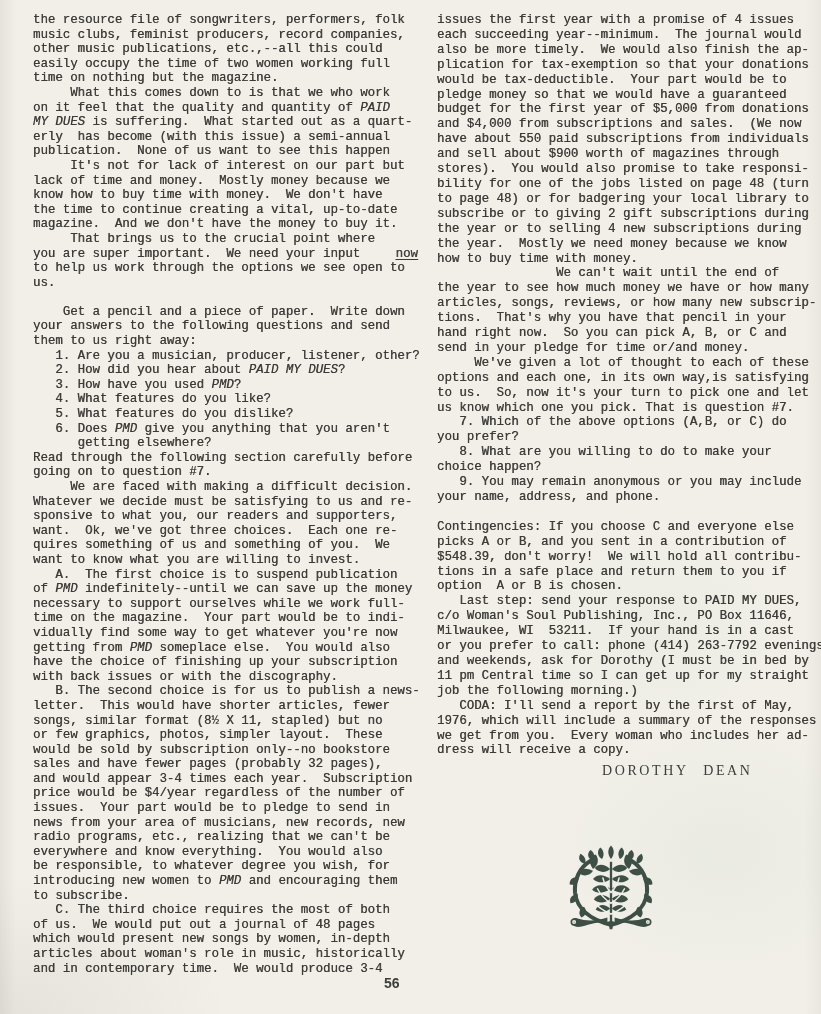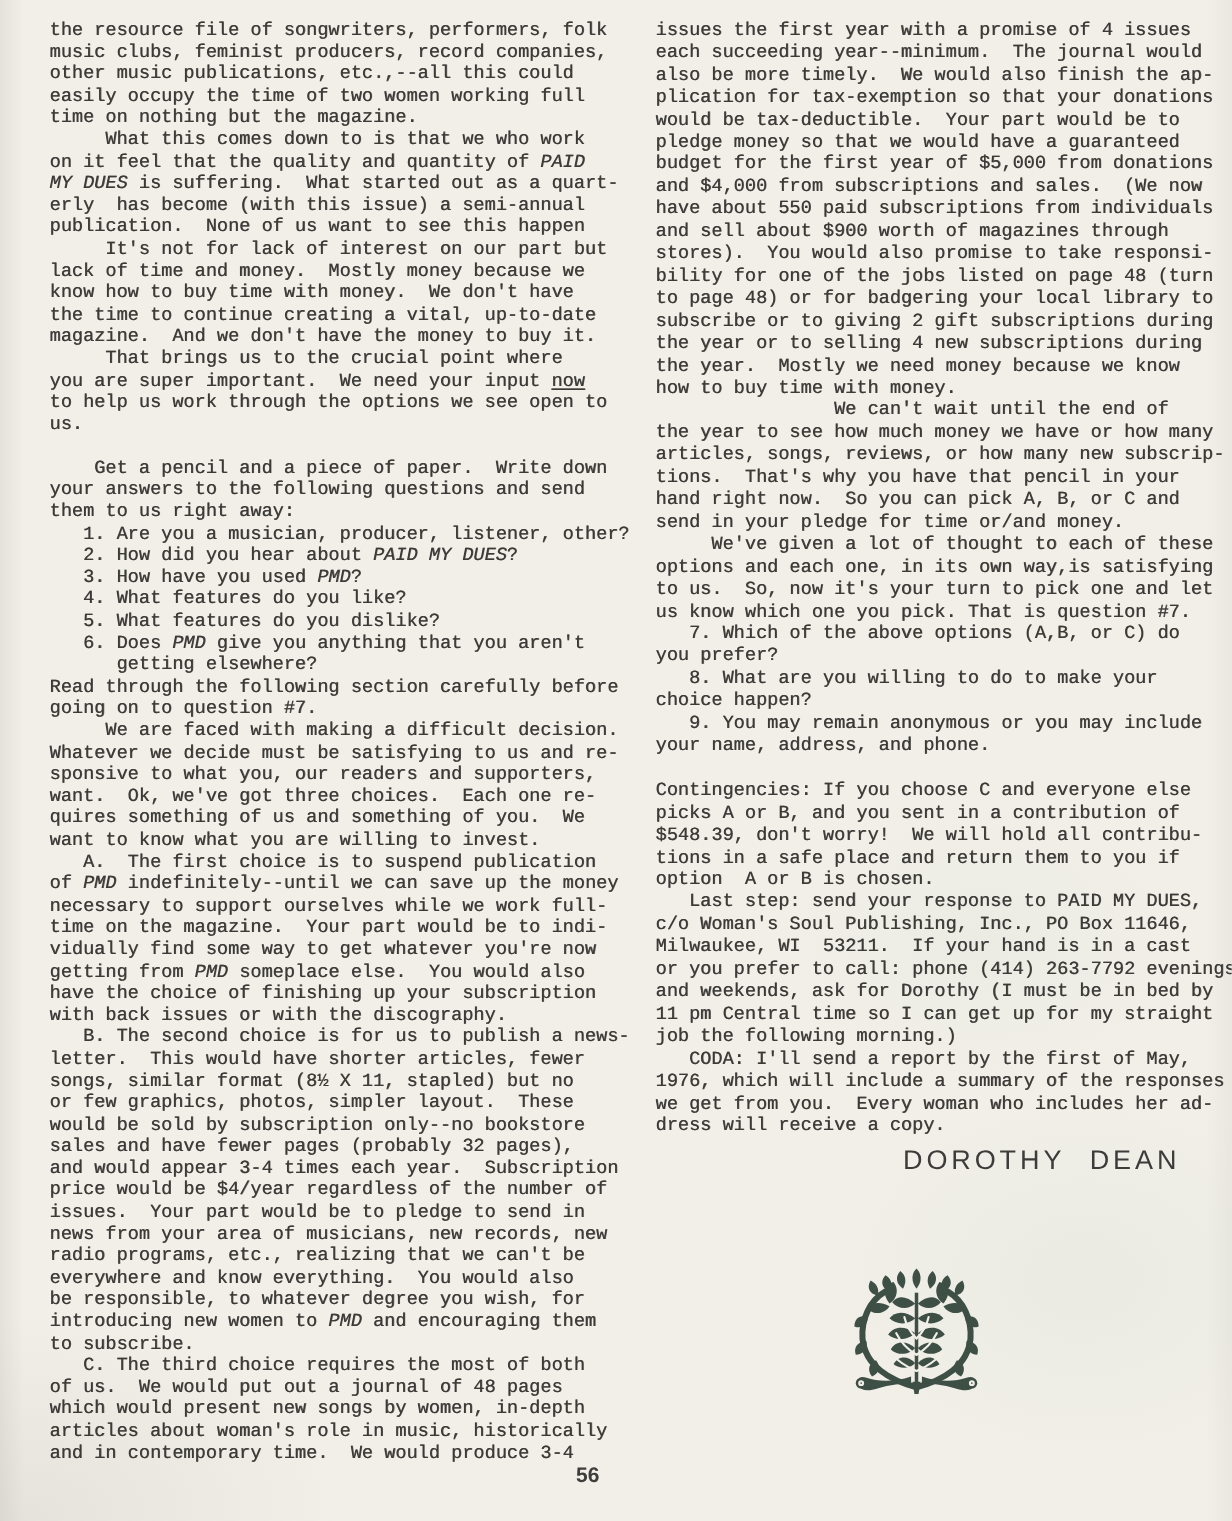--- a/index.html
+++ b/index.html
@@ -34,7 +34,7 @@
   .line{height:1em*0;min-height:1px;}
   .col .line{display:block;}
   .col i{margin-top:24px;}
-  .col u{text-underline-offset:2px;}
+  .col u{text-underline-offset:2px;margin-left:28px;}
   .byline{
     position:absolute;
     left:602px;top:763px;

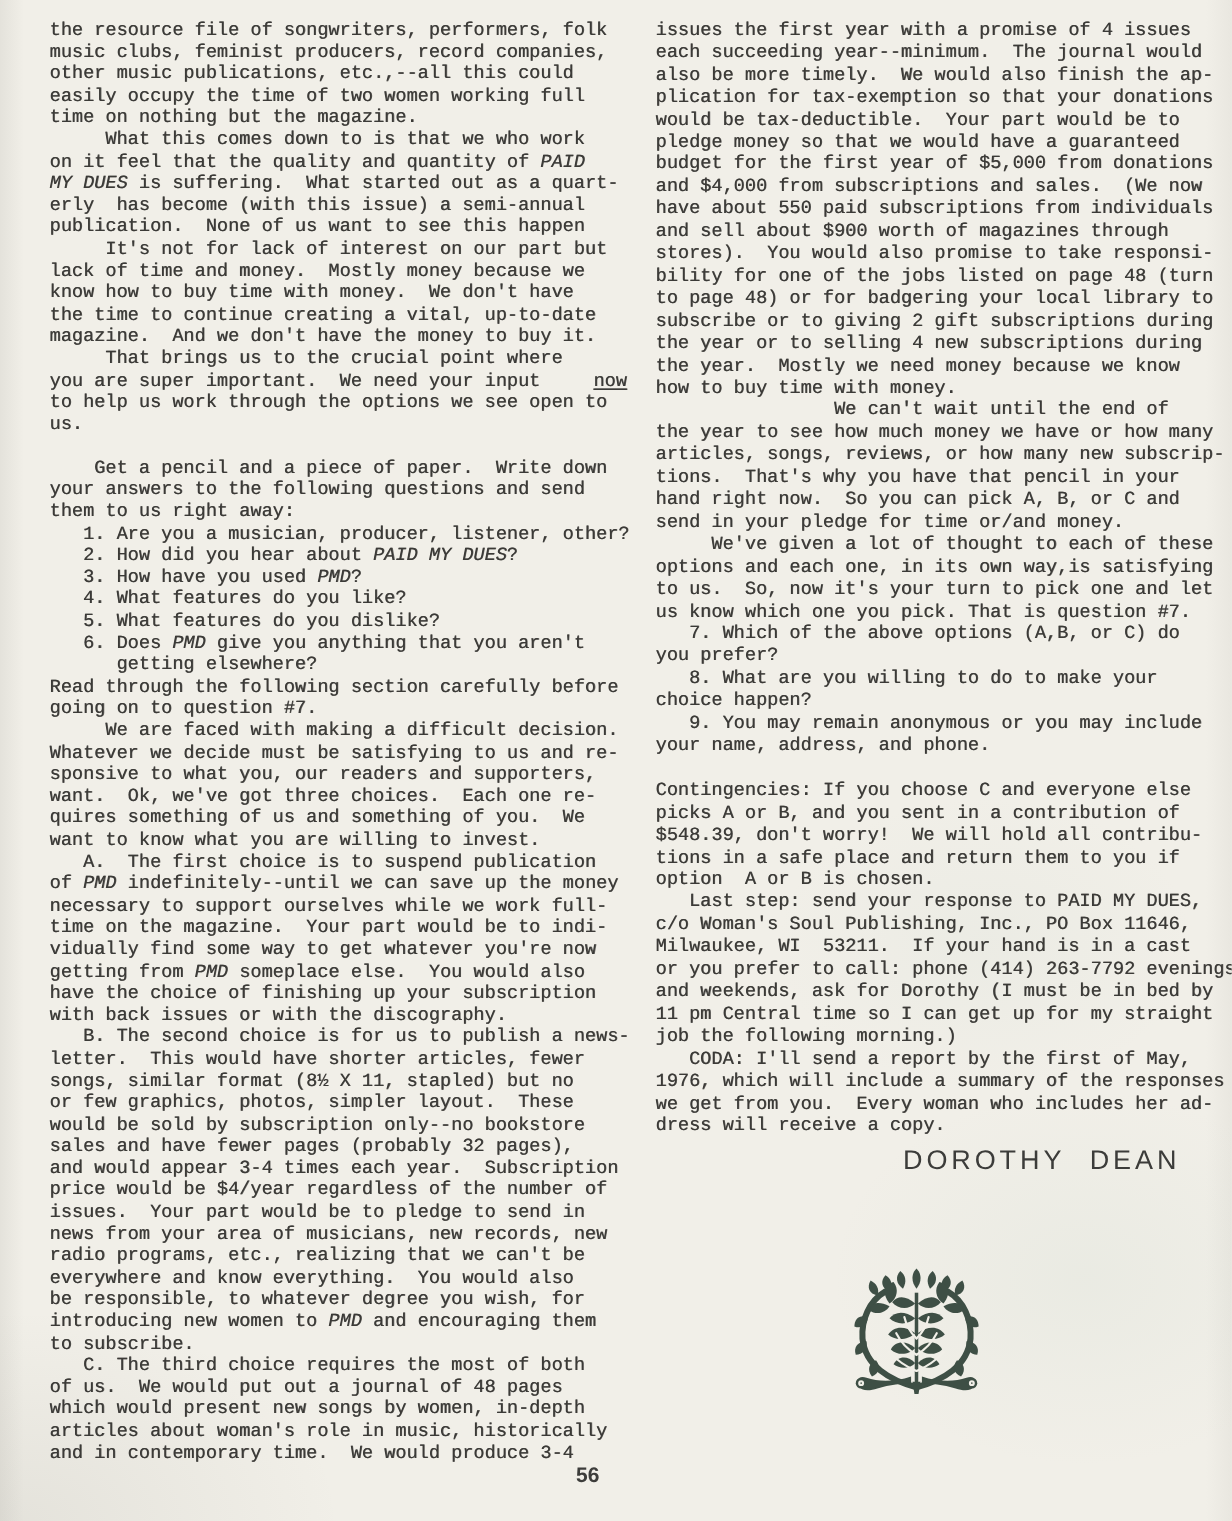--- a/index.html
+++ b/index.html
@@ -38,8 +38,8 @@
   .byline{
     position:absolute;
     left:602px;top:763px;
-    font-family:Liberation Sans, sans-serif;
-    font-size:18px;
+    font-family:Liberation Serif, serif;
+    font-size:14px;
     letter-spacing:2.6px;
     word-spacing:9px;
     color:#3c3c3a;

